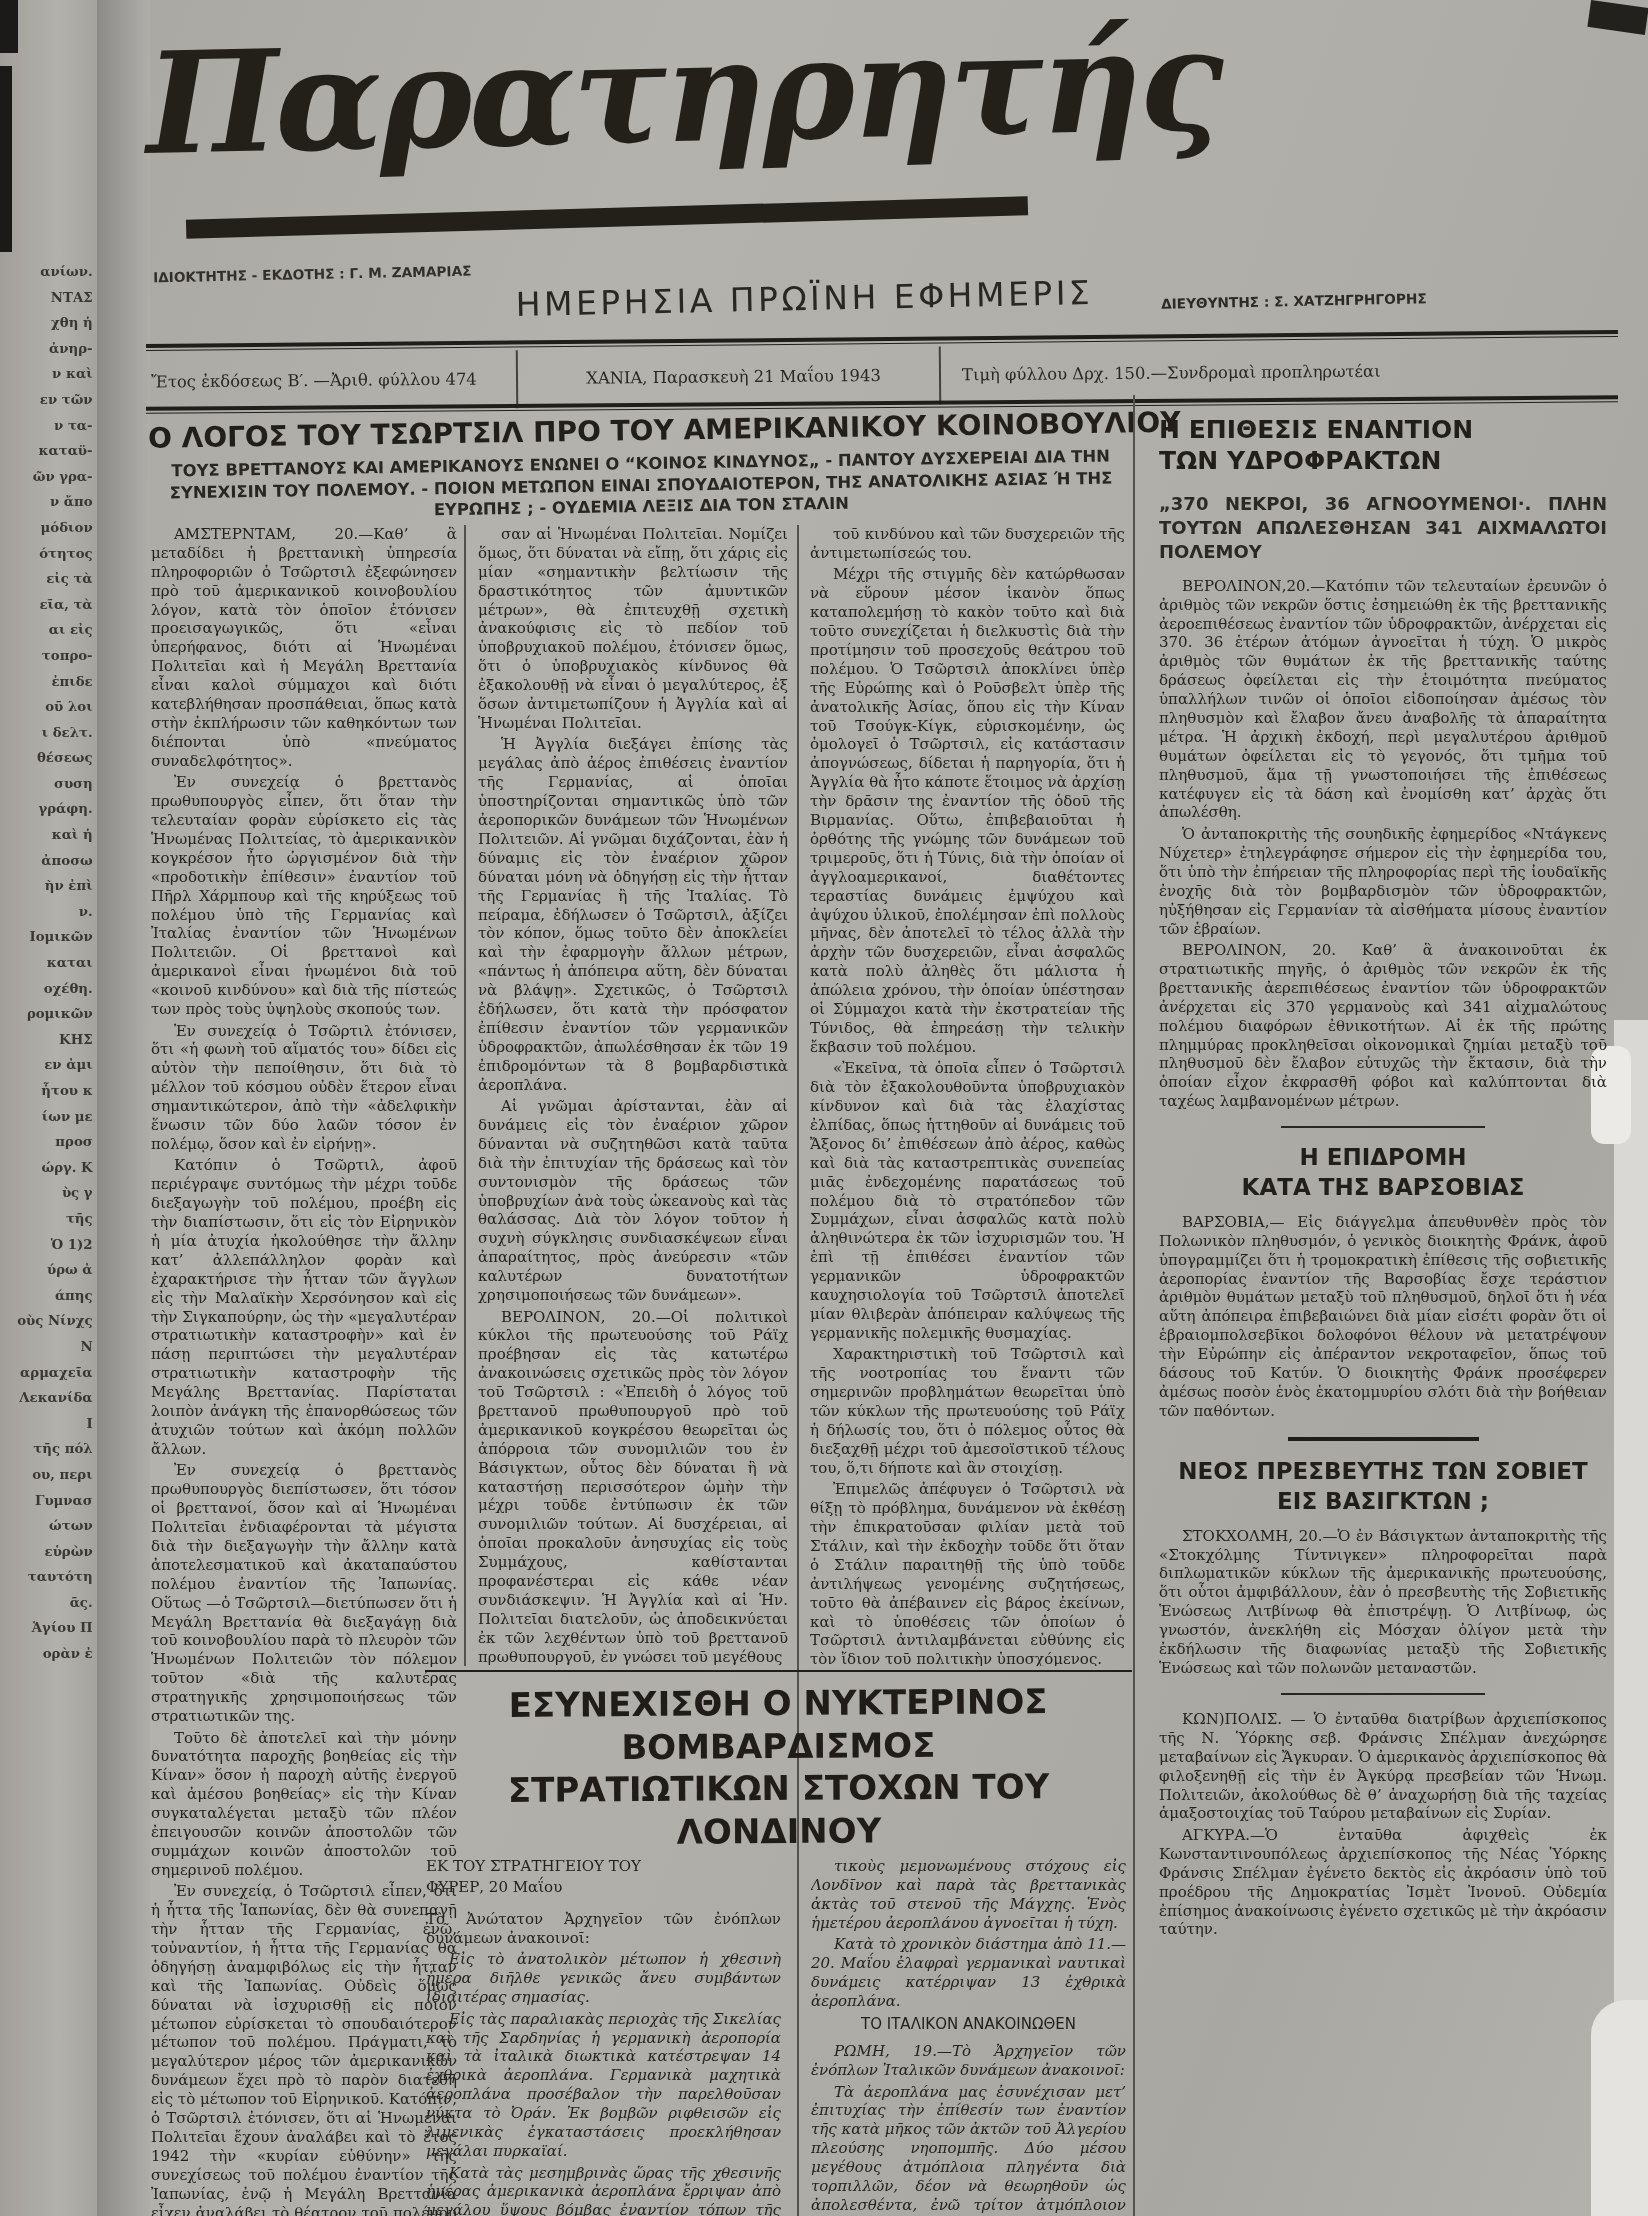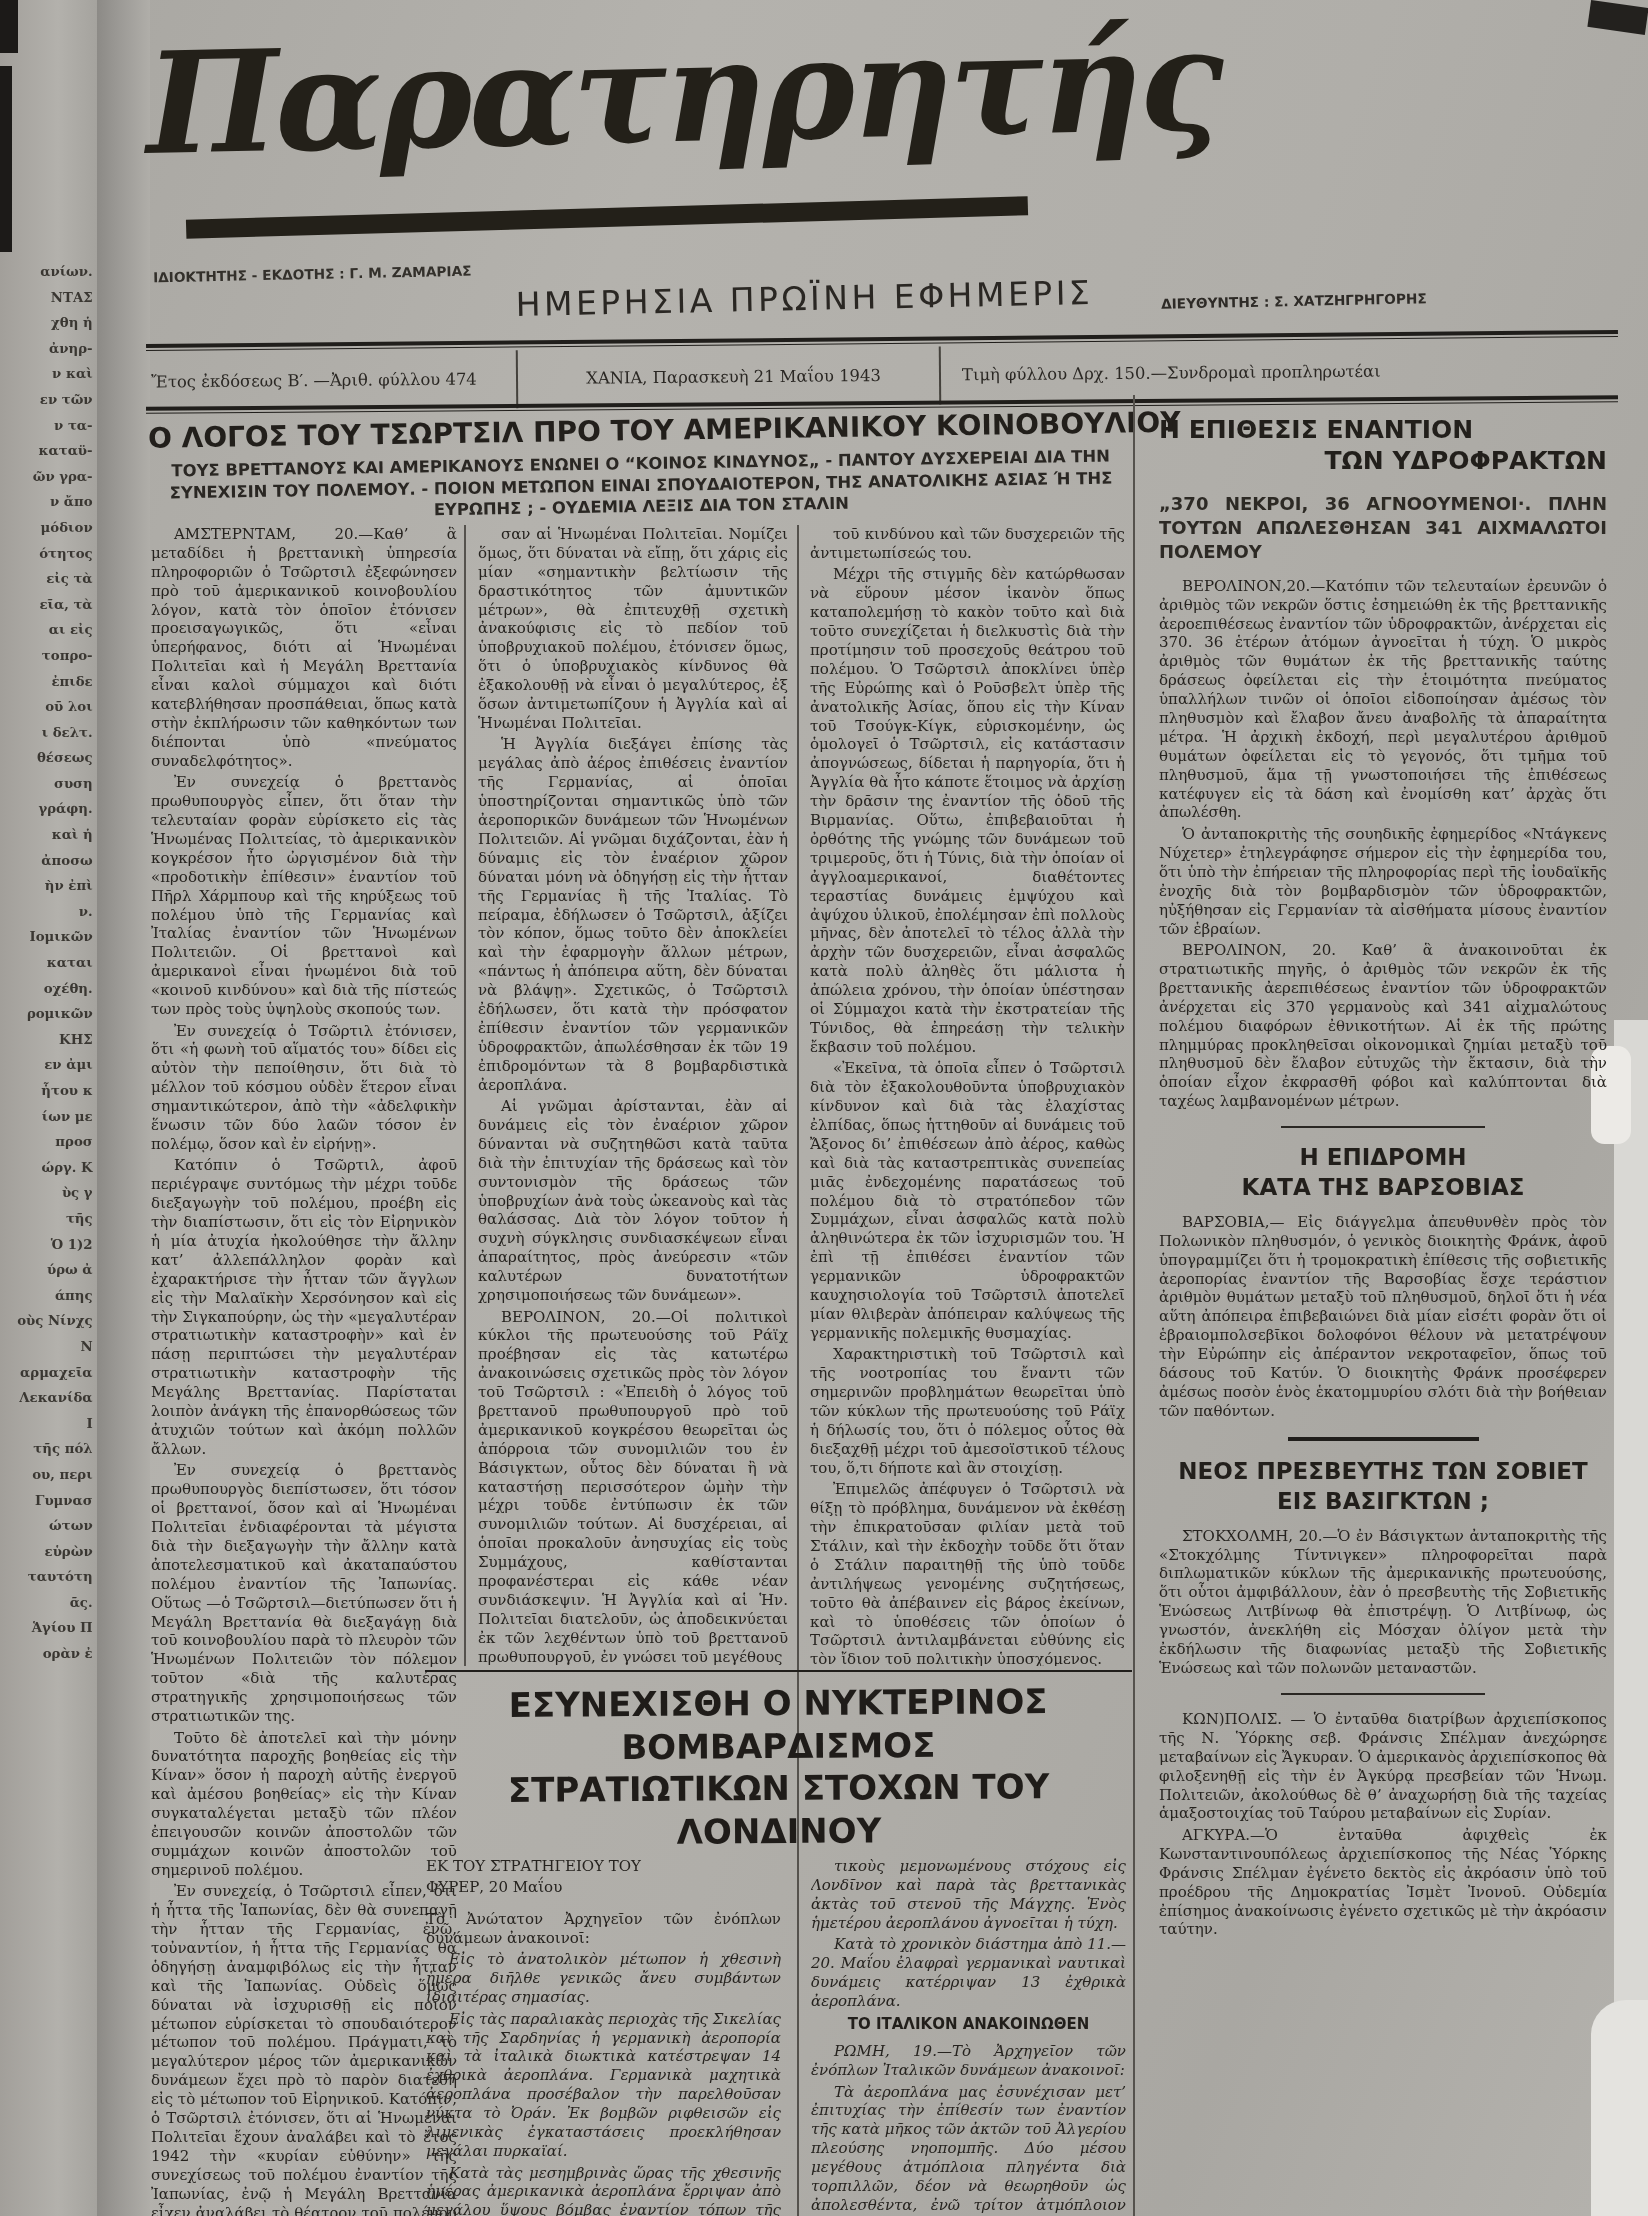--- a/index.html
+++ b/index.html
@@ -55,7 +55,7 @@
   .ital p{font-style:italic;}
   
   .dams-hl{font-family:"DejaVu Sans",sans-serif;font-weight:bold;font-size:25px;line-height:1.25;color:#221f1b;margin:0;}
-  .dams-hl .l2{display:block;text-align:right;}
+  .dams-hl .l2{display:block;text-align:left;}
   .dams-deck{font-family:"DejaVu Sans",sans-serif;font-weight:bold;font-size:18px;line-height:1.35;color:#2d2a25;margin:15px 0 12.4px 0;}
   .sec-head{font-family:"DejaVu Sans",sans-serif;font-weight:bold;text-align:center;color:#221f1b;margin:0 0 9.8px 0;}
   .warsaw-head{font-size:23px;line-height:1.3;}

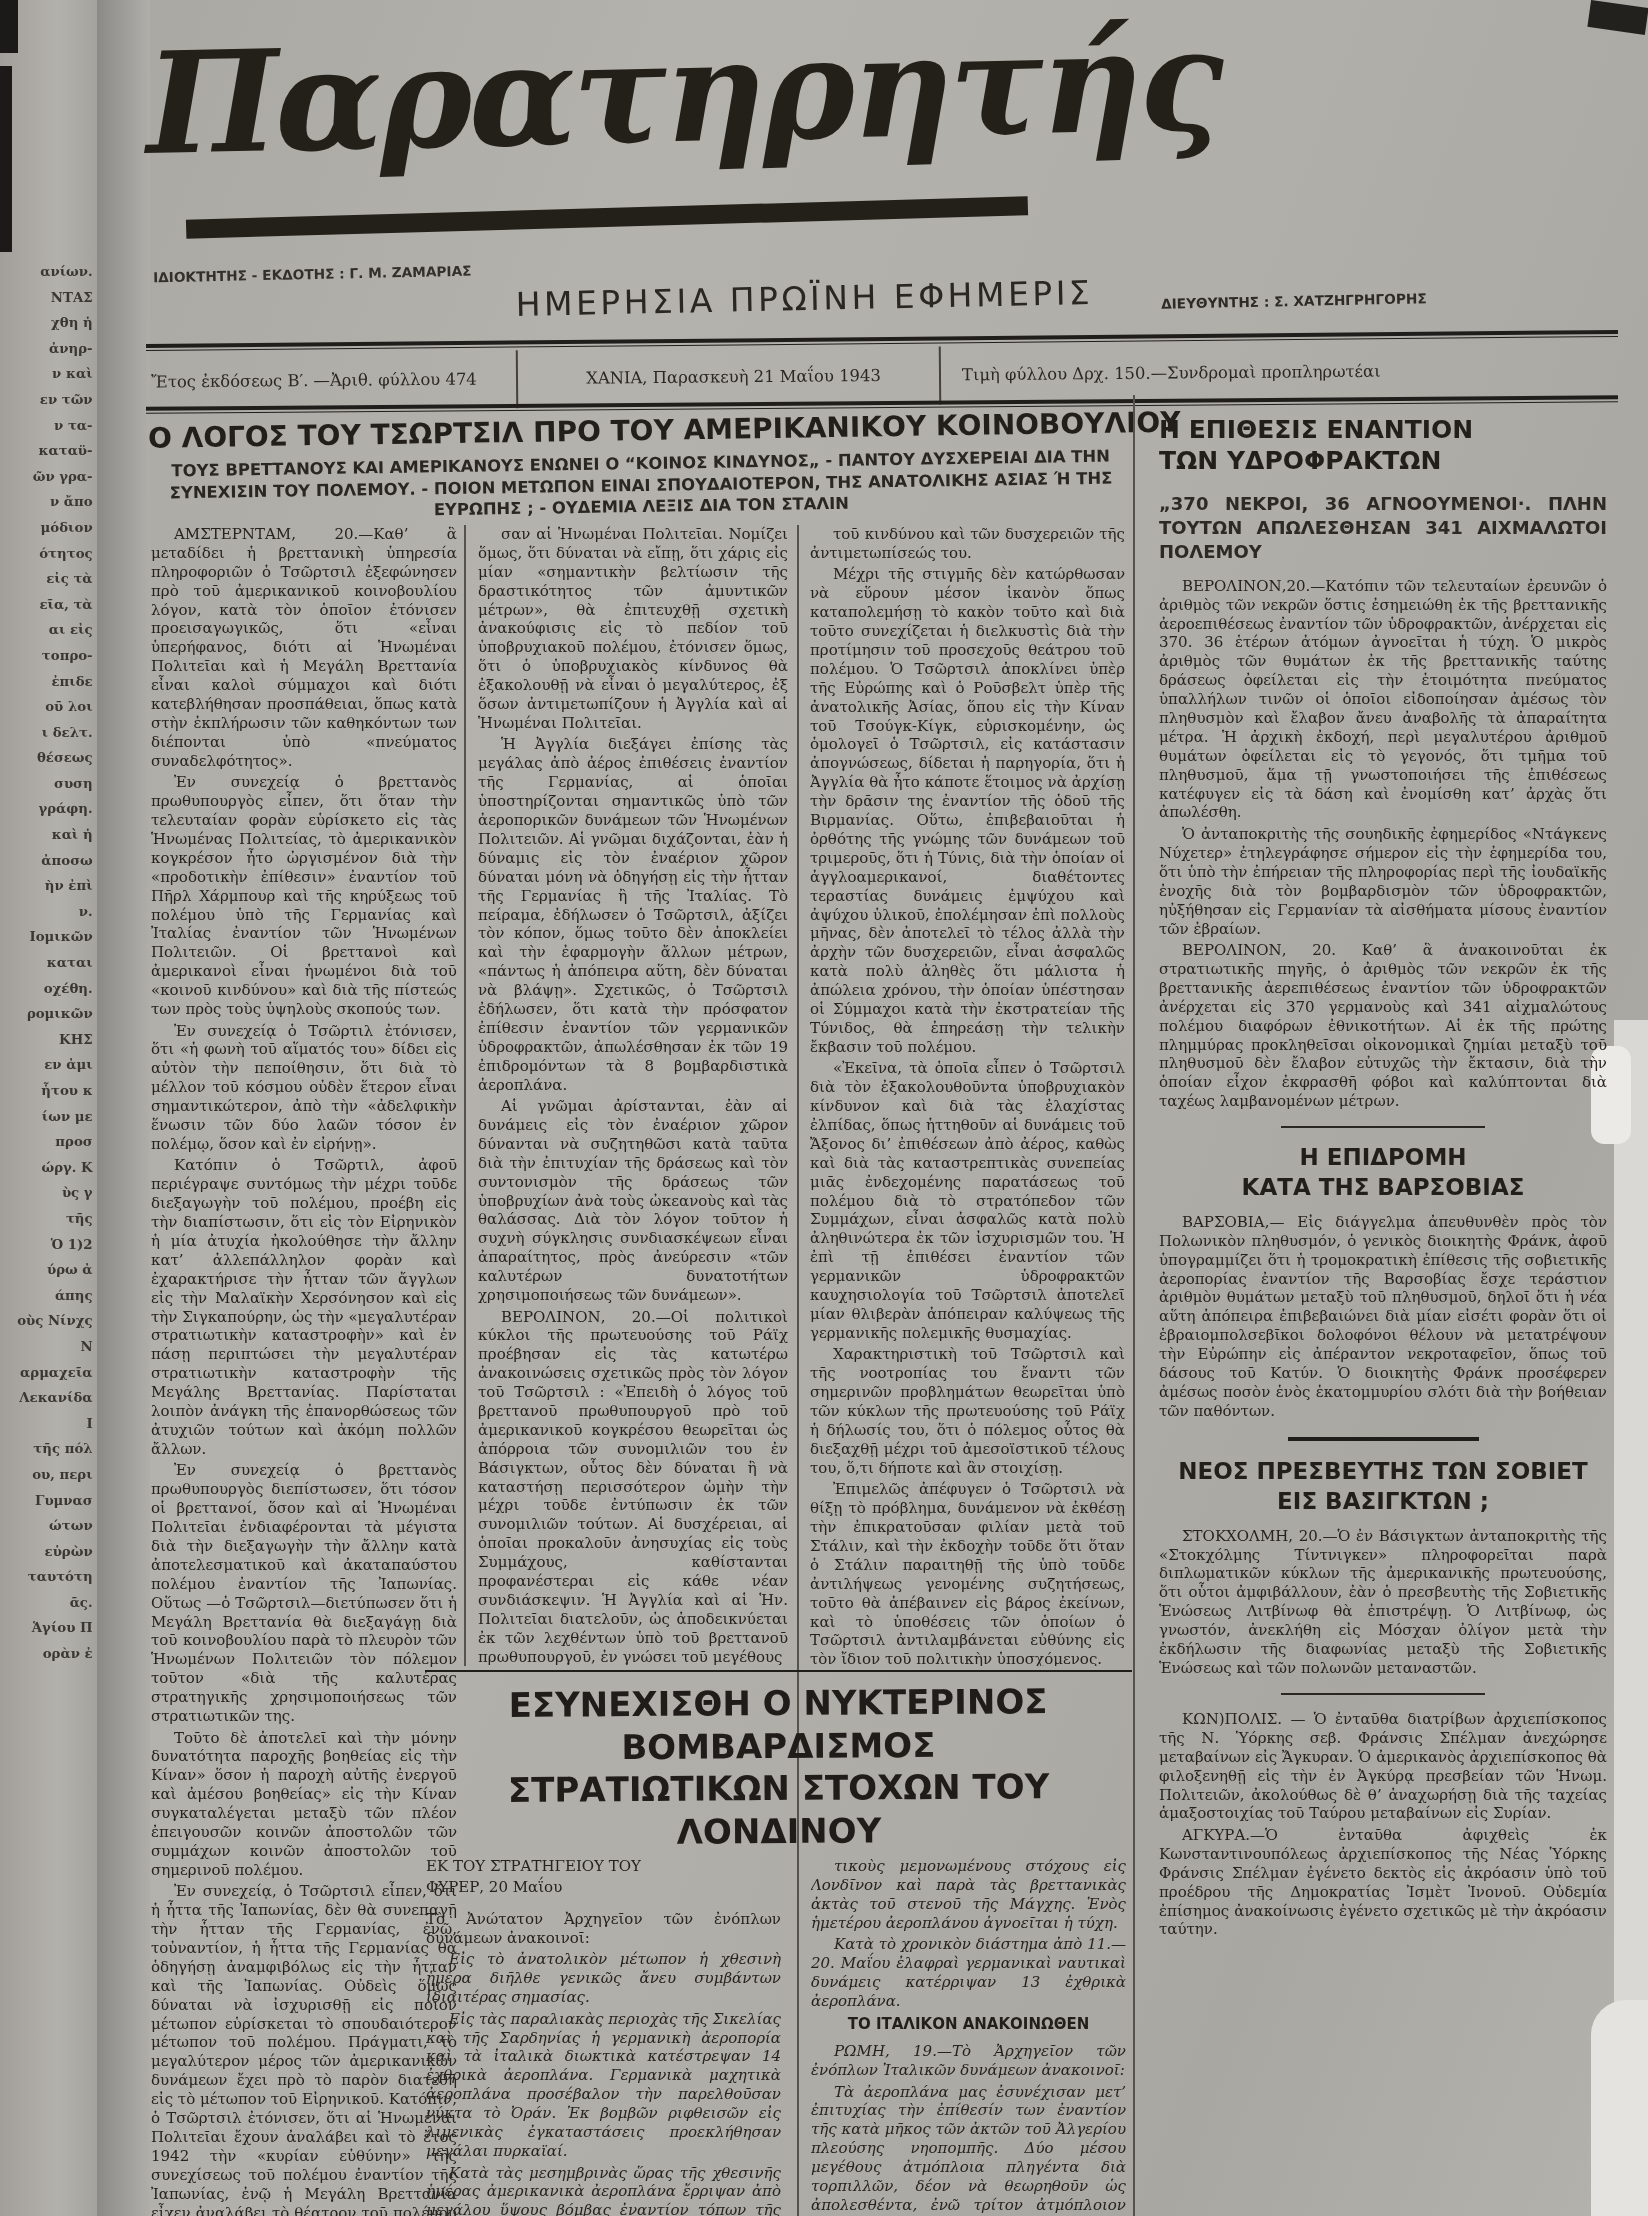--- a/index.html
+++ b/index.html
@@ -69,7 +69,7 @@
   .london-deck{position:absolute;left:425px;top:1778px;width:707px;text-align:center;
         font-family:"DejaVu Sans",sans-serif;font-weight:bold;font-size:15px;line-height:1.5;color:#2a2723;}
   .kicker{font-size:18.6px;text-indent:0 !important;margin-bottom:1.8px !important;}
-  .italian-head{font-family:"DejaVu Sans",sans-serif;font-weight:bold;font-size:23px;color:#221f1b;
+  .italian-head{font-family:"DejaVu Sans",sans-serif;font-weight:normal;font-size:23px;color:#221f1b;
         text-indent:0 !important;margin:4.4px 0 8px 0 !important;text-align:center;}
 </style>
 </head>

